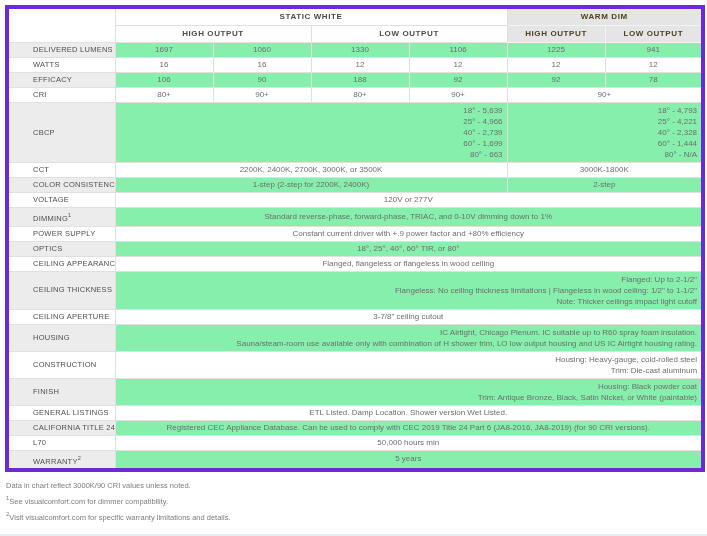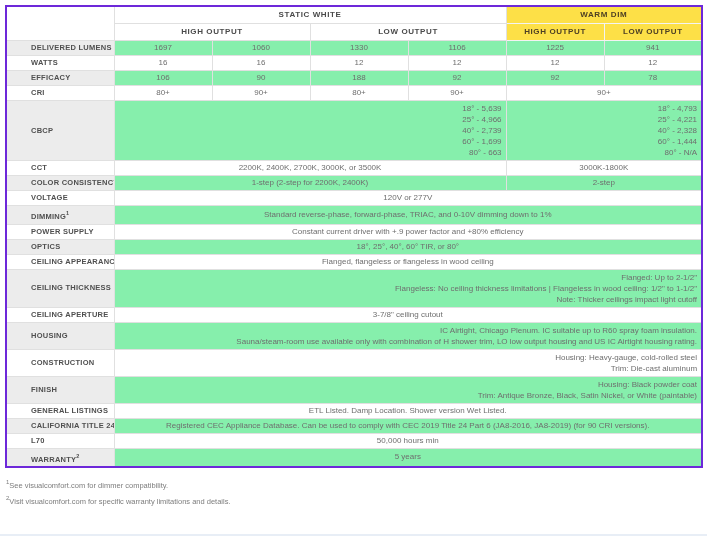--- a/index.html
+++ b/index.html
@@ -16,7 +16,7 @@
     border-collapse: collapse;
     width: 697px;
     table-layout: fixed;
-    border: 2px solid #6d28d9;
+    border: 4px solid #6d28d9;
   }
   .spec td, .spec th {
     border: 1px solid #e0e0e0;

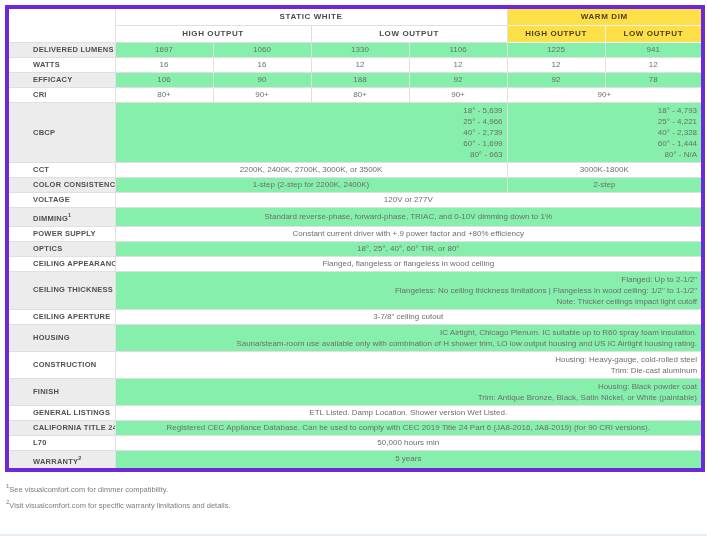--- a/index.html
+++ b/index.html
@@ -36,7 +36,7 @@
     letter-spacing: 0.6px;
     padding: 3px 4px;
   }
-  .spec th.wd { background: #fde047; color: #4e4024; border-color: #f3f3f3; }
+  .spec th.wd { background: #e5e5e5; color: #4e4024; border-color: #f3f3f3; }
   td.lbl {
     text-align: left;
     font-weight: bold;

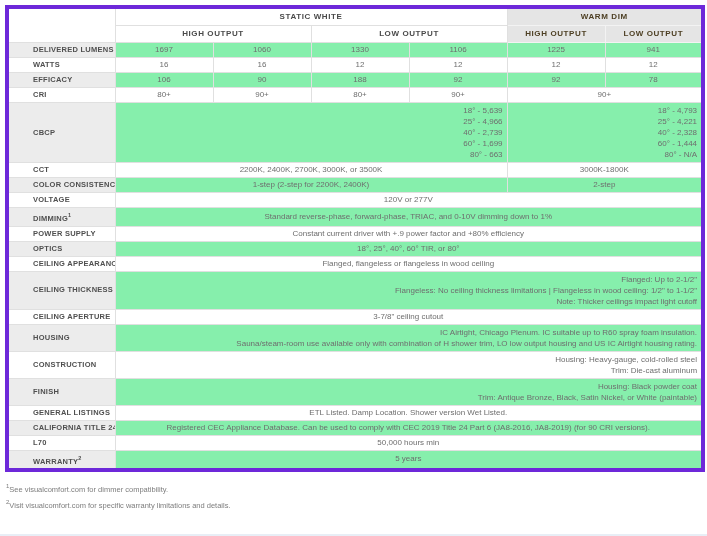--- a/index.html
+++ b/index.html
@@ -39,7 +39,7 @@
   .spec th.wd { background: #e5e5e5; color: #4e4024; border-color: #f3f3f3; }
   td.lbl {
     text-align: left;
-    font-weight: bold;
+    font-weight: normal;
     color: #4f4f4f;
     letter-spacing: 0.25px;
     font-size: 7.5px;

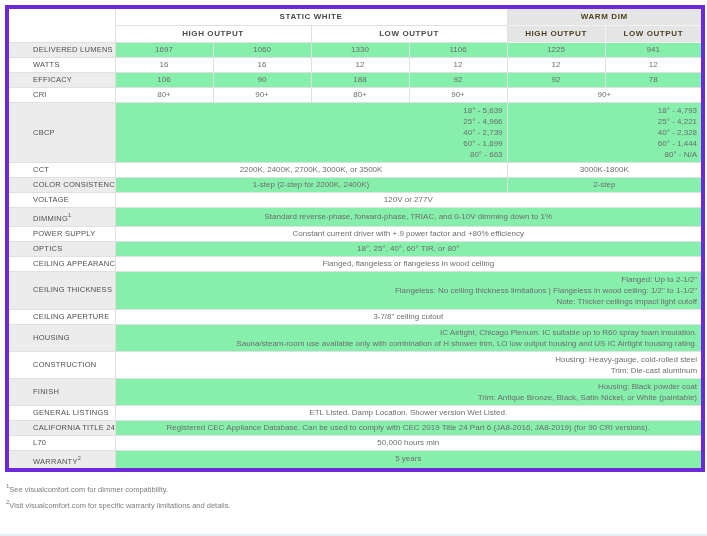--- a/index.html
+++ b/index.html
@@ -231,6 +231,7 @@
   </table>
 
   <div class="footnotes">
+    <span class="fn">Data in chart reflect 3000K/90 CRI values unless noted.</span>
     <span class="fn"><sup>1</sup><span>See visualcomfort.com for dimmer compatibility.</span></span>
     <span class="fn"><sup>2</sup><span>Visit visualcomfort.com for specific warranty limitations and details.</span></span>
   </div>

